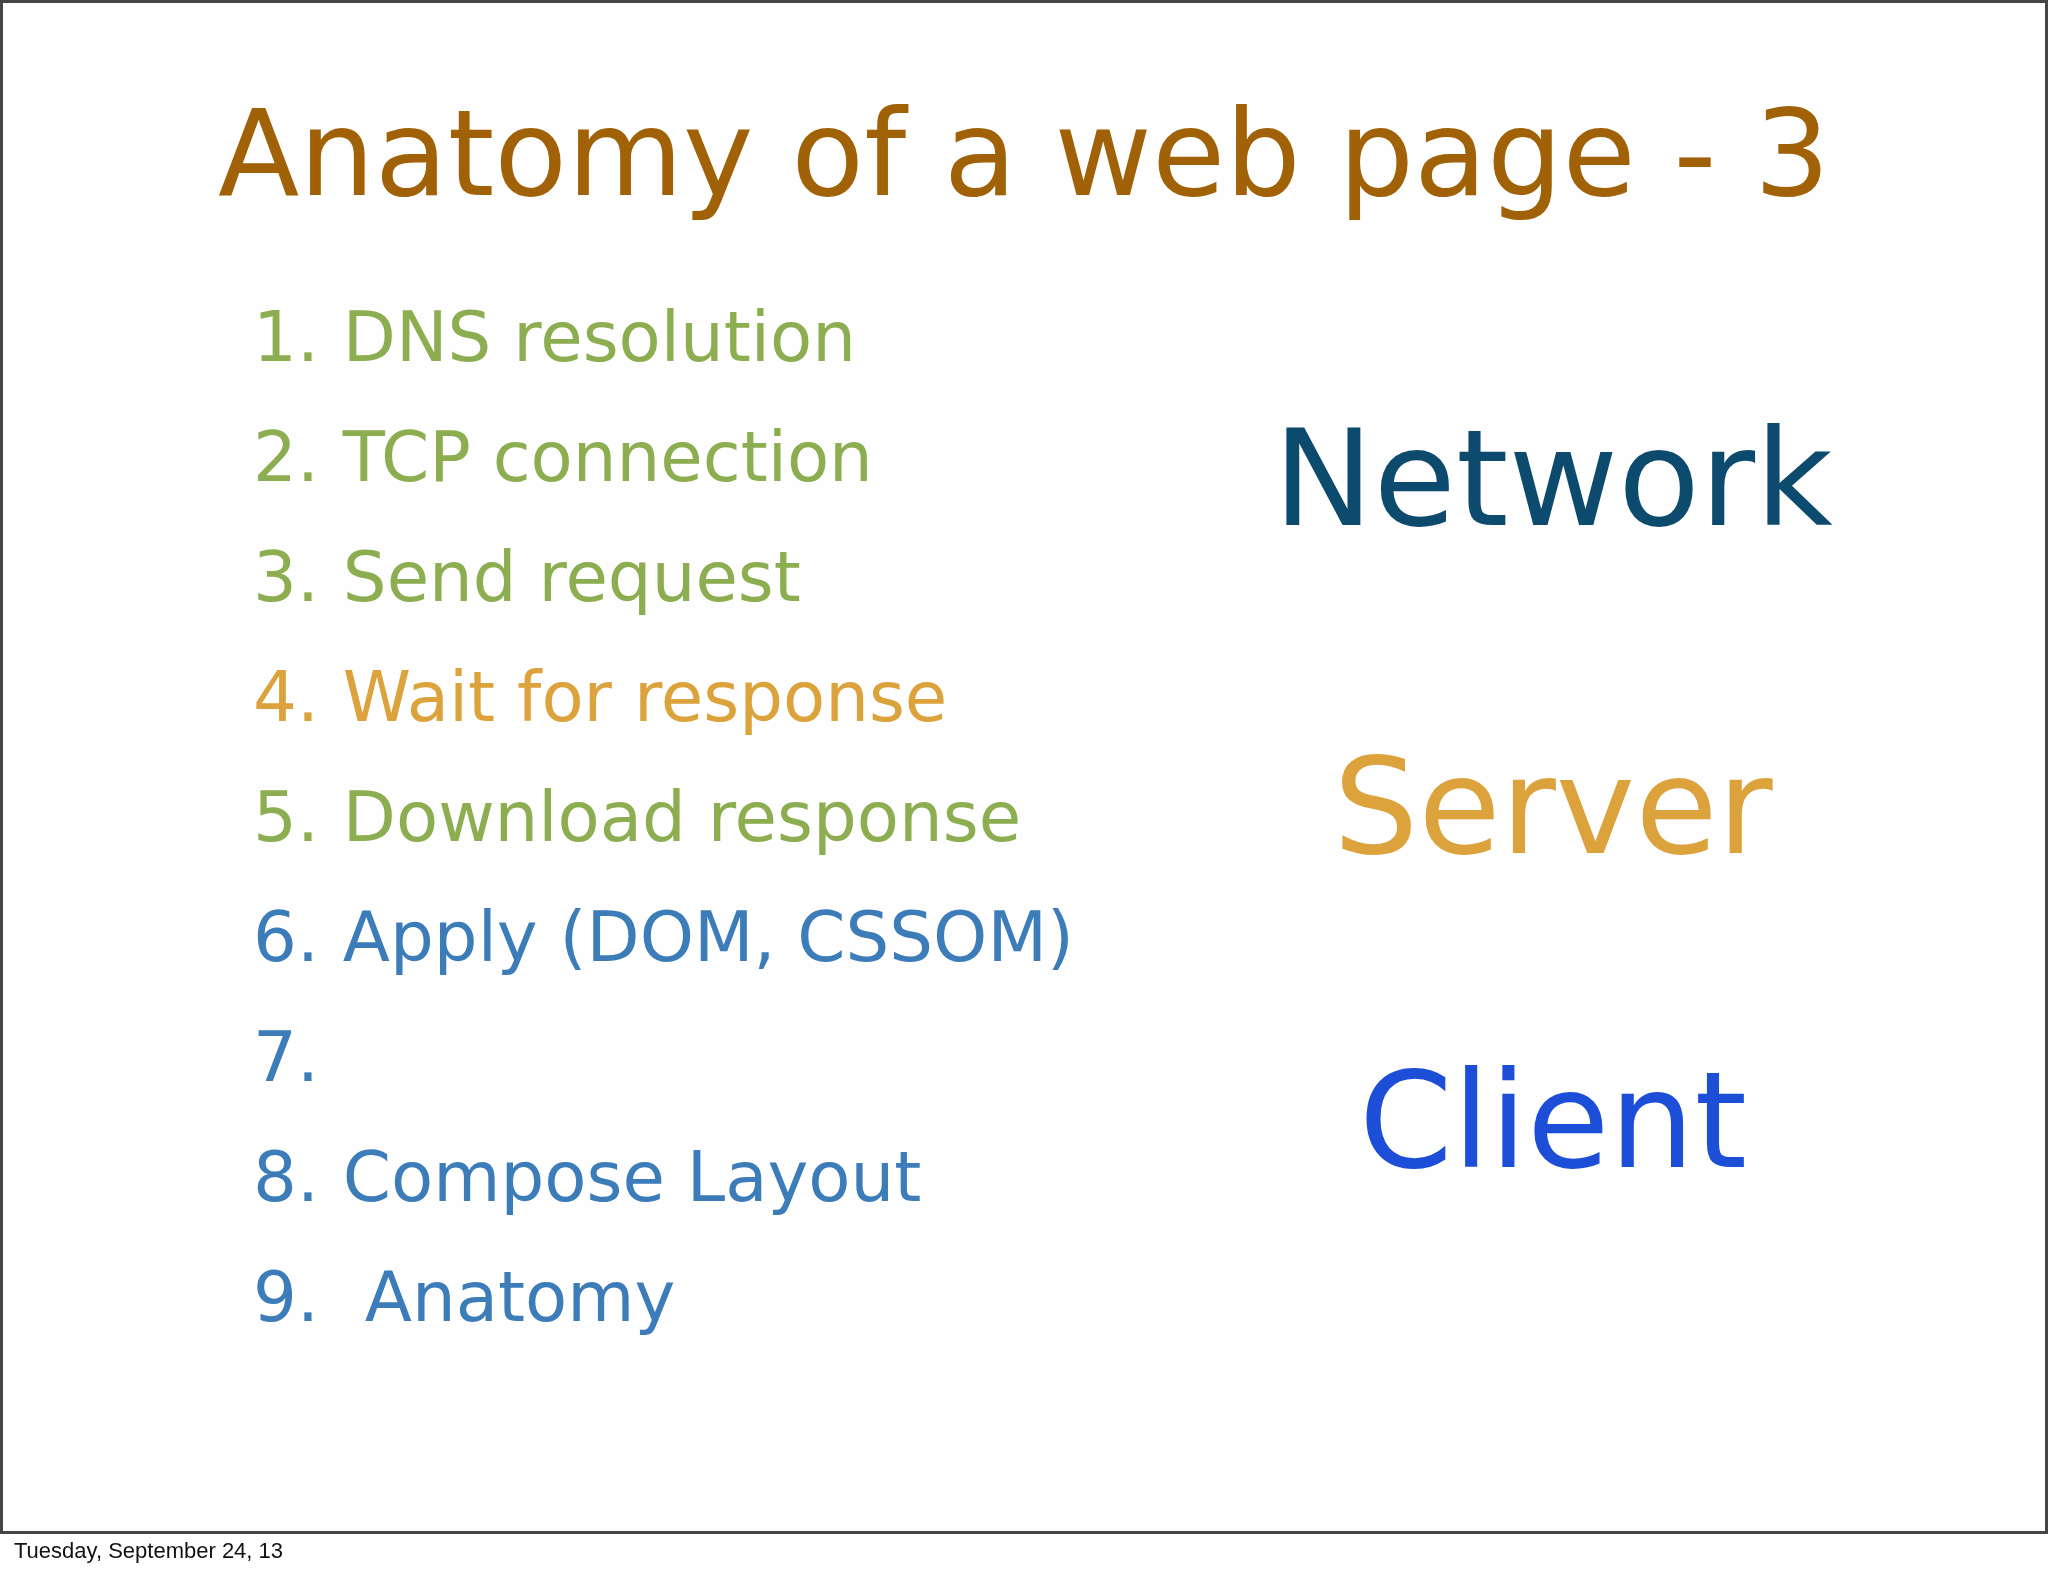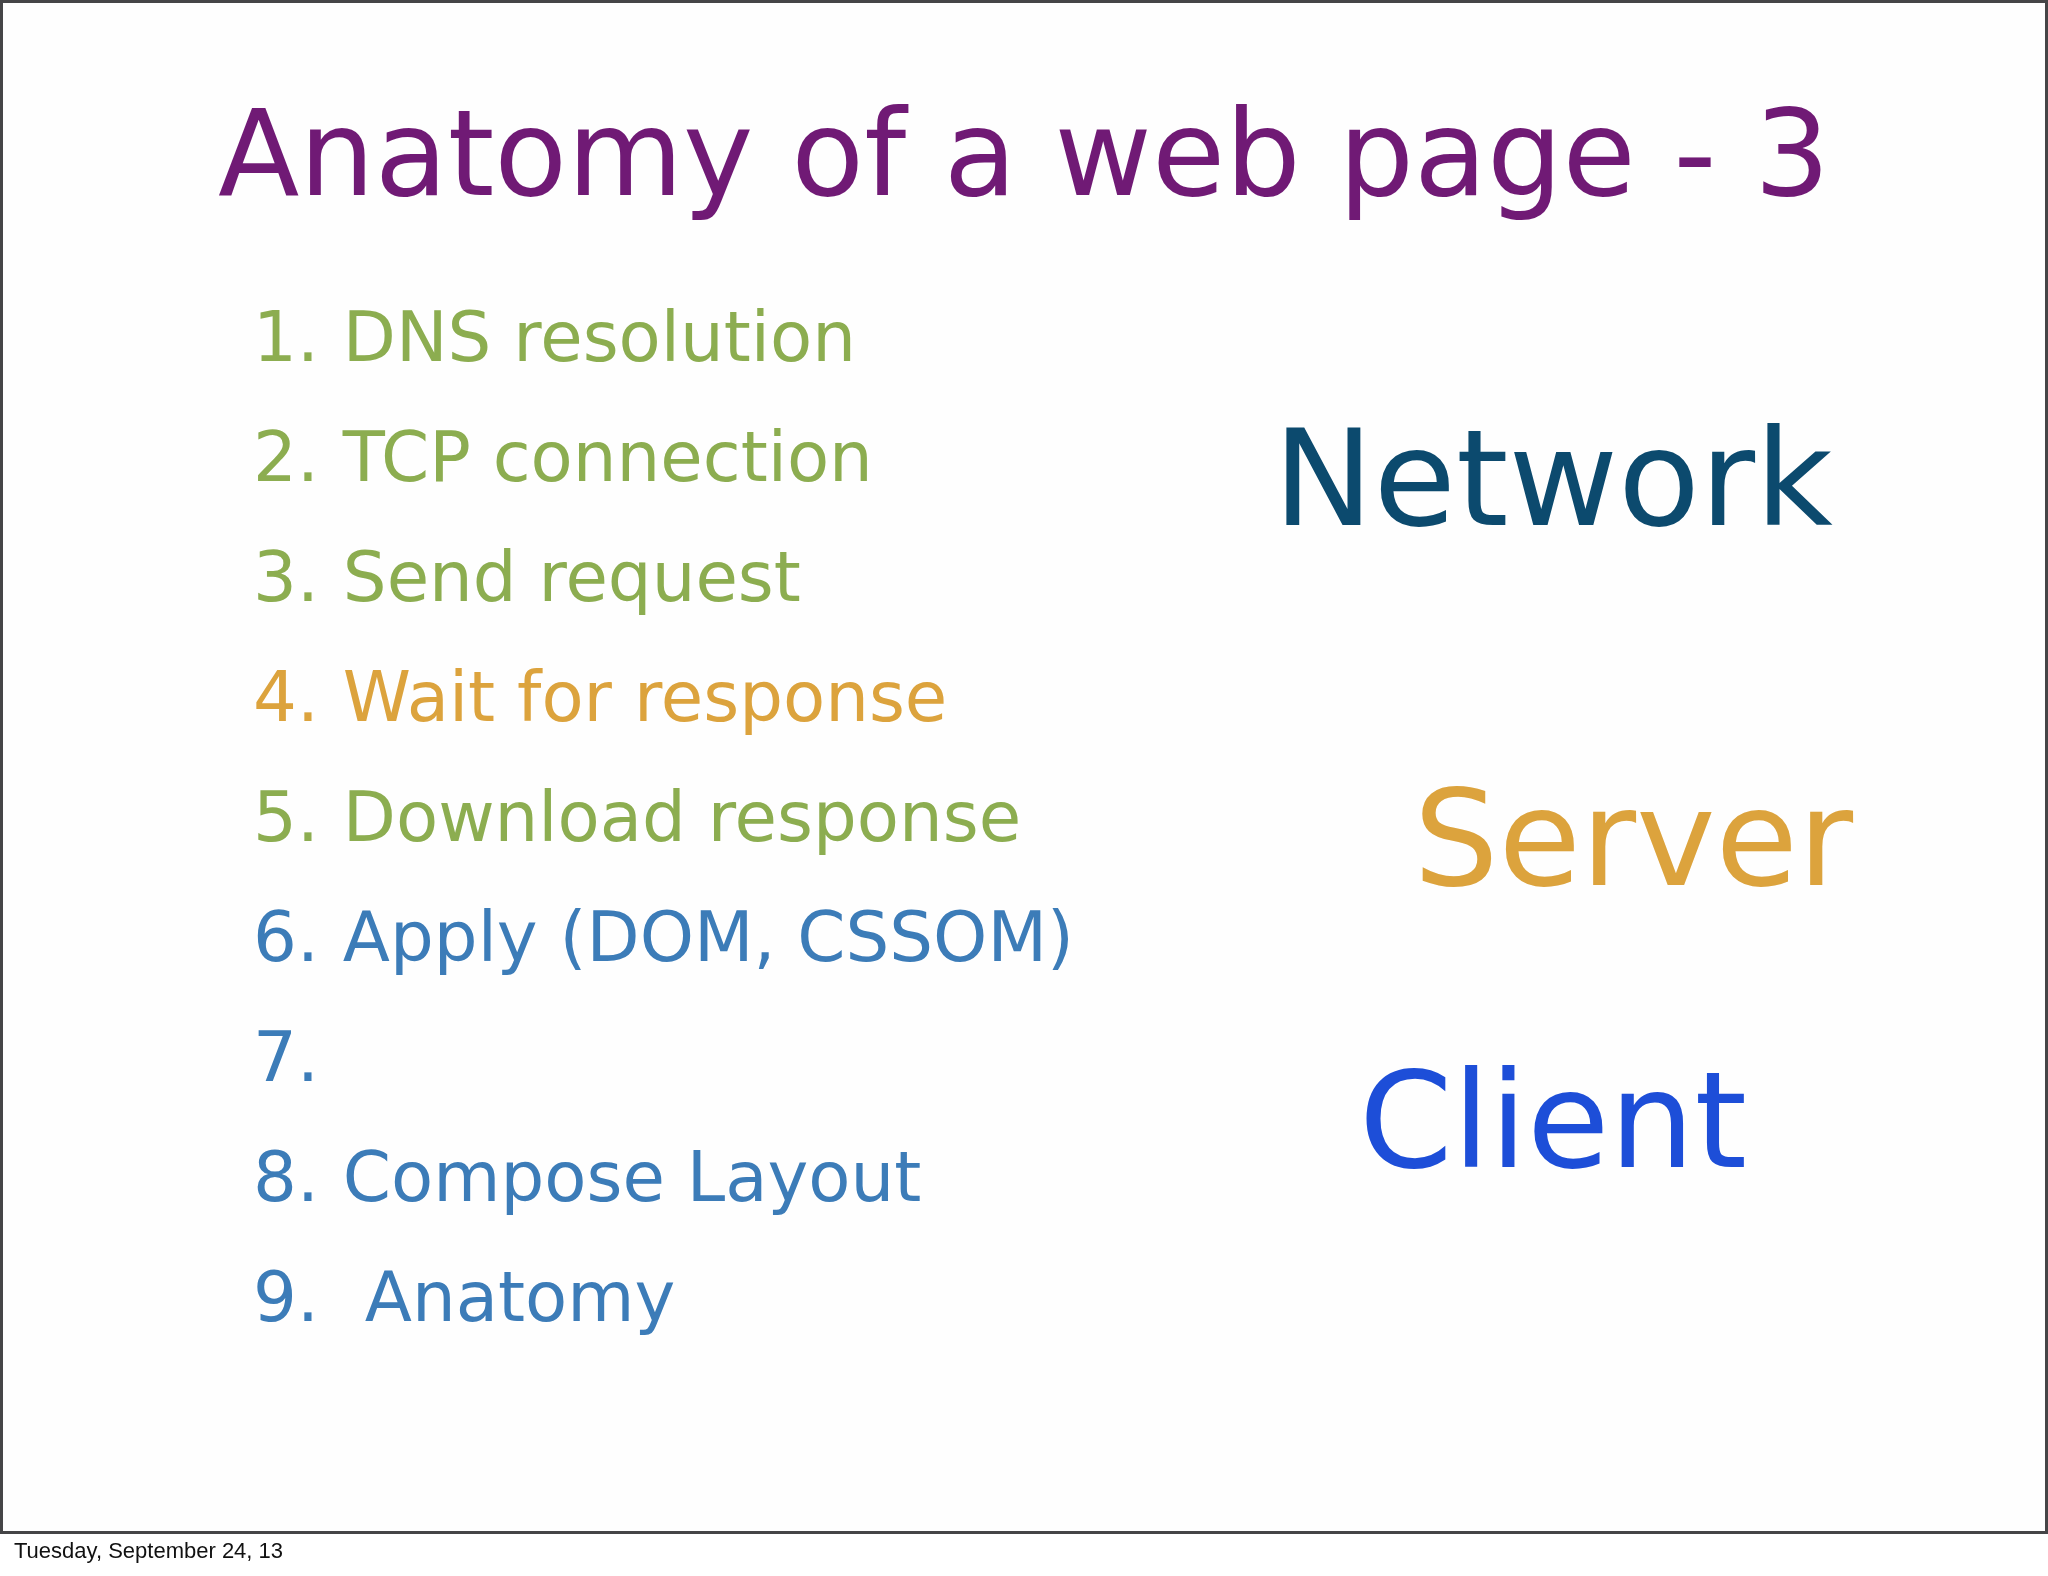--- a/index.html
+++ b/index.html
@@ -33,7 +33,7 @@
     text-align: center;
     font-size: 119px;
     line-height: 1;
-    color: #701a75;
+    color: #a16207;
     white-space: nowrap;
   }
   .steps {

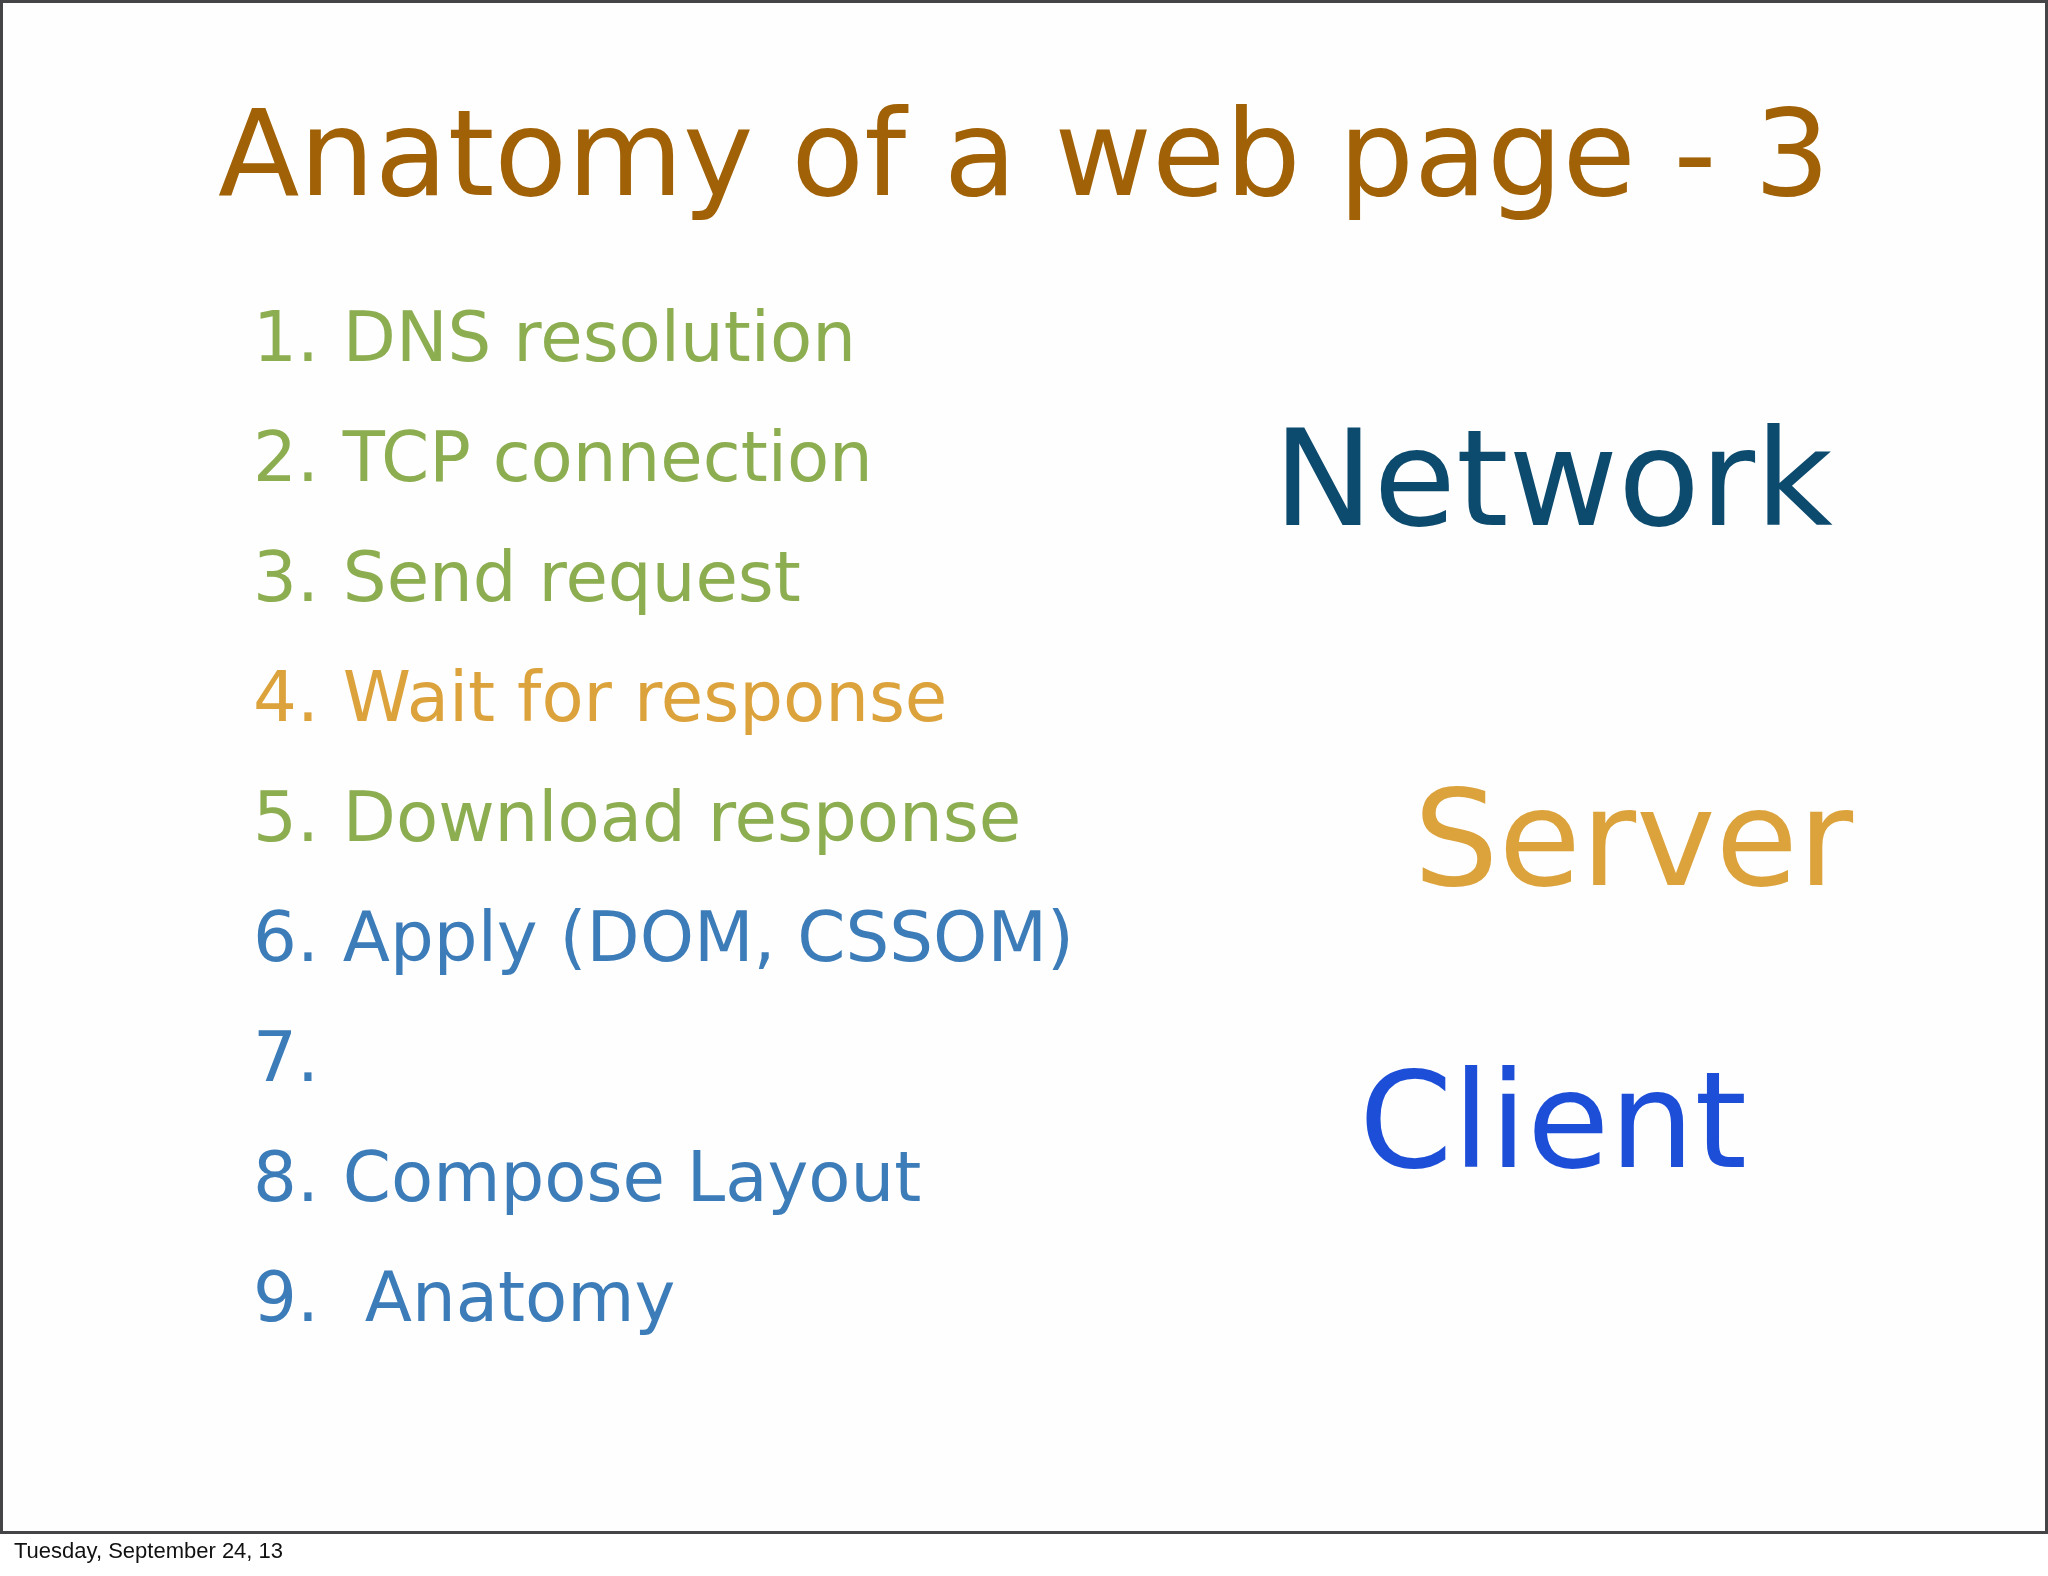--- a/index.html
+++ b/index.html
@@ -66,7 +66,7 @@
     white-space: nowrap;
   }
   .legend-network { top: 409px; }
-  .legend-server  { top: 769px; text-align: right; }
+  .legend-server  { top: 737px; }
   .legend-client  { top: 1051px; }
   .footer-date {
     position: absolute;

